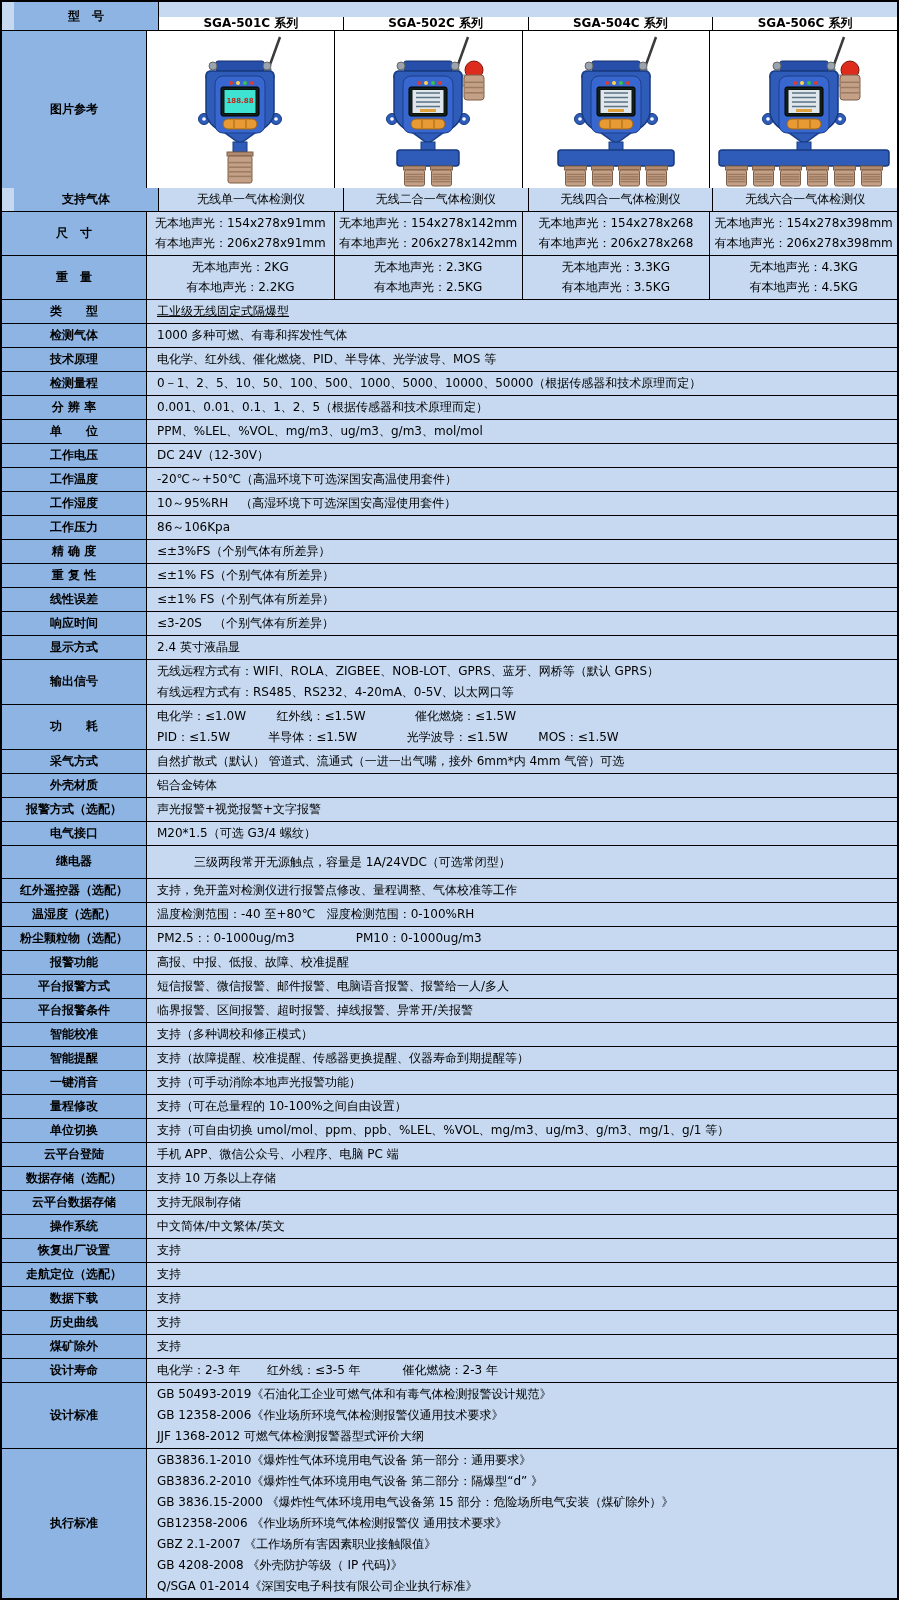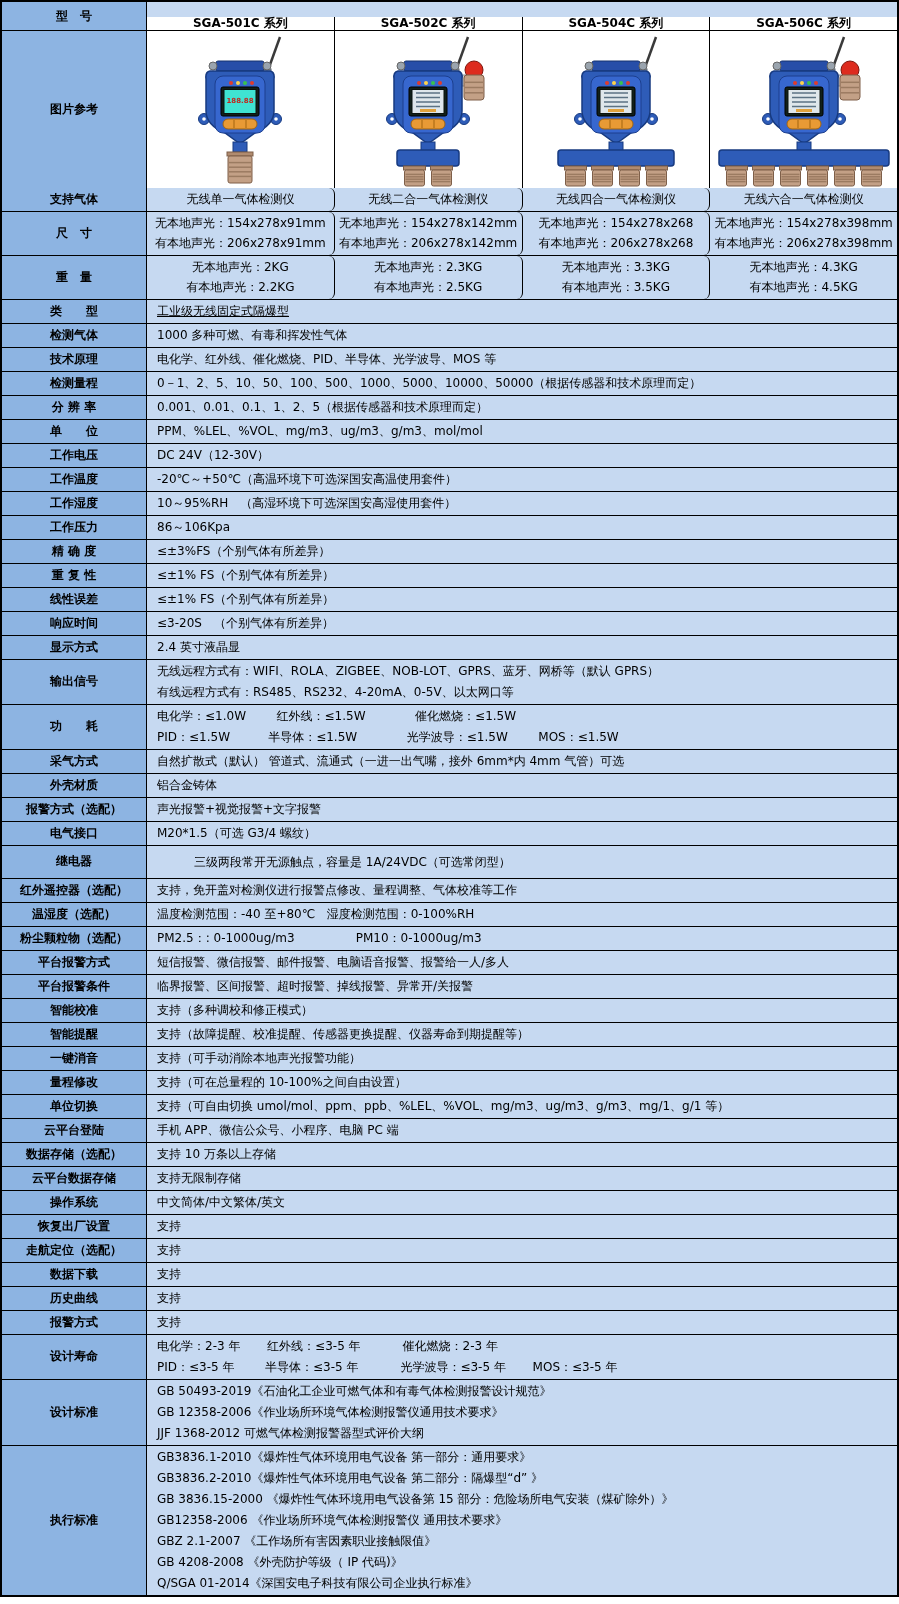--- a/index.html
+++ b/index.html
@@ -6,7 +6,7 @@
   body{width:899px;font-family:"DejaVu Sans","Liberation Sans",sans-serif;font-size:12px;color:#000;}
   .table{width:899px;box-sizing:border-box;border:2px solid #000;background:#C6D9F1;}
   .row{display:flex;align-items:stretch;border-top:1px solid #000;}
-  .table .row:first-child{border-top:none;}
+  .table .row:first-child{border-top:none;padding-left:12px;}
   .cell{box-sizing:border-box;}
   .label-cell{flex:0 0 145px;width:145px;background:#8DB4E2;font-weight:bold;display:flex;align-items:center;justify-content:center;text-align:center;padding:2px 3px;border-right:1px solid #000;line-height:17px;}
   .model-cell{flex:1 1 0;background:#FFFFFF;font-weight:bold;display:flex;align-items:center;justify-content:center;border-right:1px solid #000;margin-top:15px;}

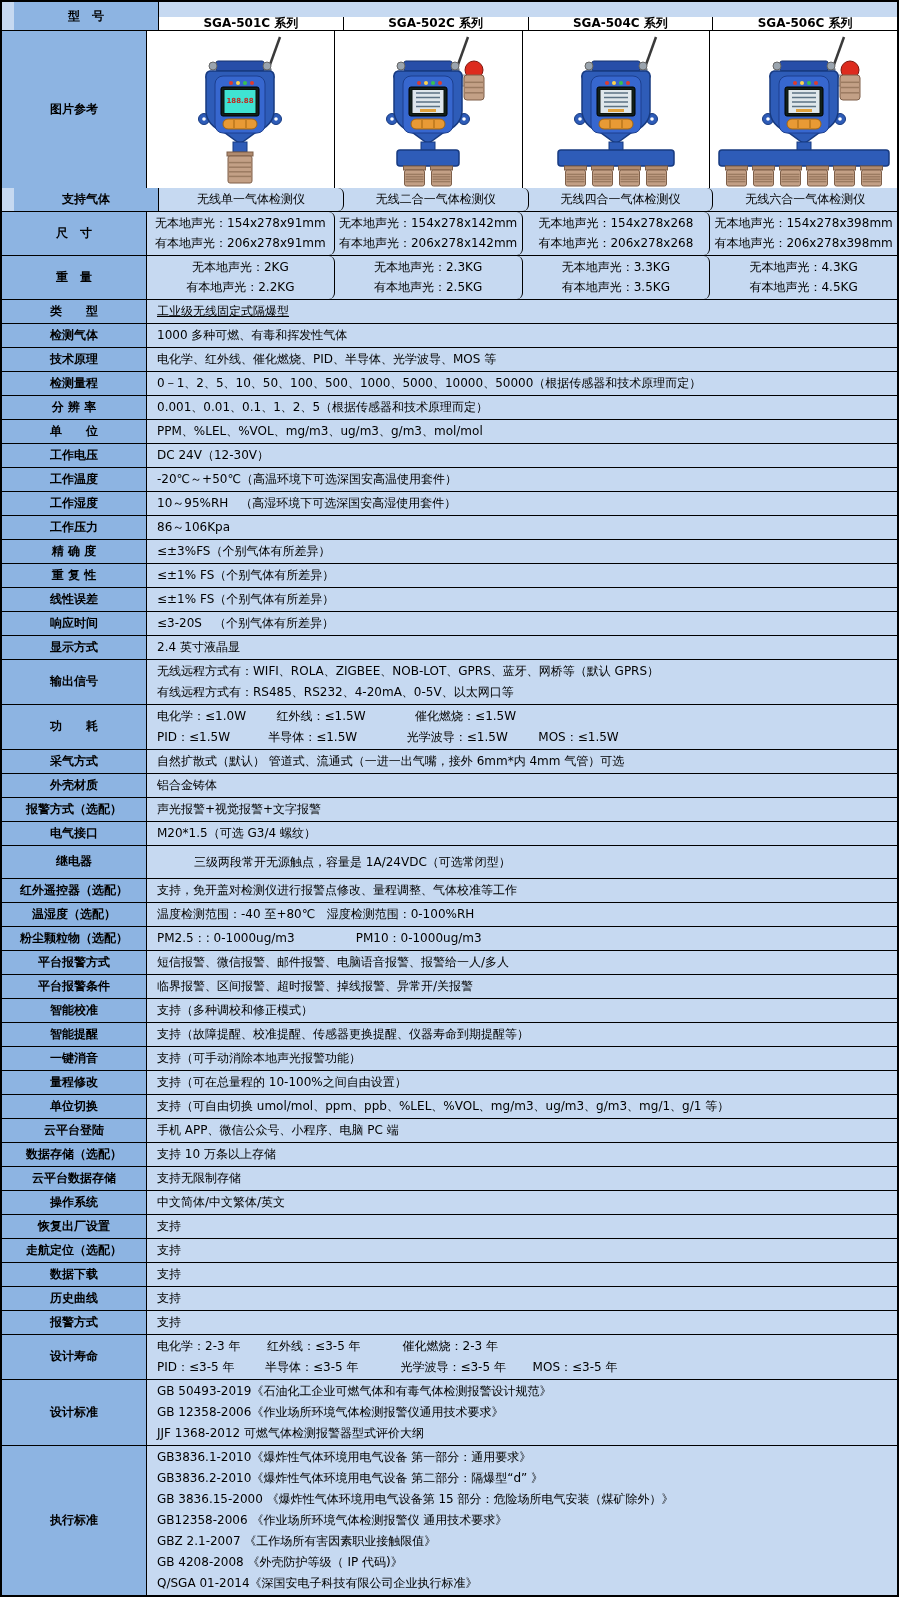--- a/index.html
+++ b/index.html
@@ -14,7 +14,7 @@
   .row .model-cell:last-child,.row .image-cell:last-child,.row .col-cell:last-child{border-right:none;}
   .header-row{height:28px;}
   .image-row{height:157px;}
-  .col-cell{flex:1 1 0;background:#C6D9F1;border-right:1px solid #000;display:flex;flex-direction:column;justify-content:center;align-items:center;padding:1px 2px;text-align:center;border-radius:6px;}
+  .col-cell{flex:1 1 0;background:#C6D9F1;border-right:1px solid #000;display:flex;flex-direction:column;justify-content:center;align-items:center;padding:1px 2px;text-align:center;}
   .span-cell{flex:1 1 0;background:#C6D9F1;display:flex;flex-direction:column;justify-content:center;padding:1px 10px;}
   .line{line-height:21px;min-height:21px;white-space:pre-wrap;}
   .col-cell .line{line-height:20.5px;min-height:20.5px;}

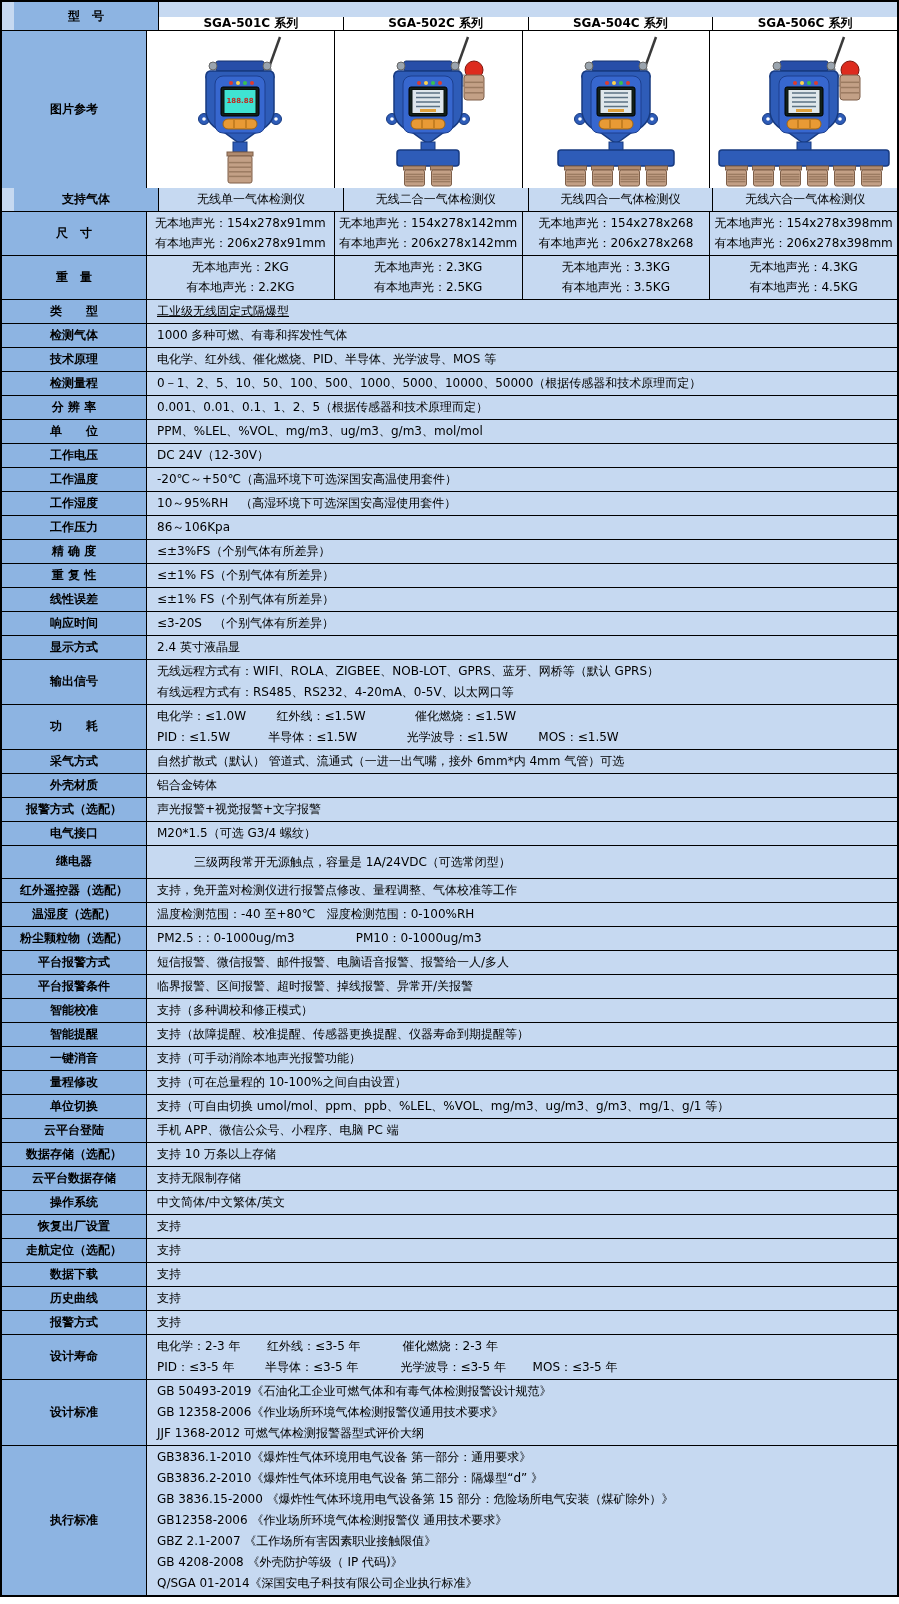--- a/index.html
+++ b/index.html
@@ -461,6 +461,12 @@
         </div>
       </div>
       <div class="row">
+        <div class="cell label-cell">报警功能</div>
+        <div class="cell span-cell">
+          <div class="line">高报、中报、低报、故障、校准提醒</div>
+        </div>
+      </div>
+      <div class="row">
         <div class="cell label-cell">平台报警方式</div>
         <div class="cell span-cell">
           <div class="line">短信报警、微信报警、邮件报警、电脑语音报警、报警给一人/多人</div>

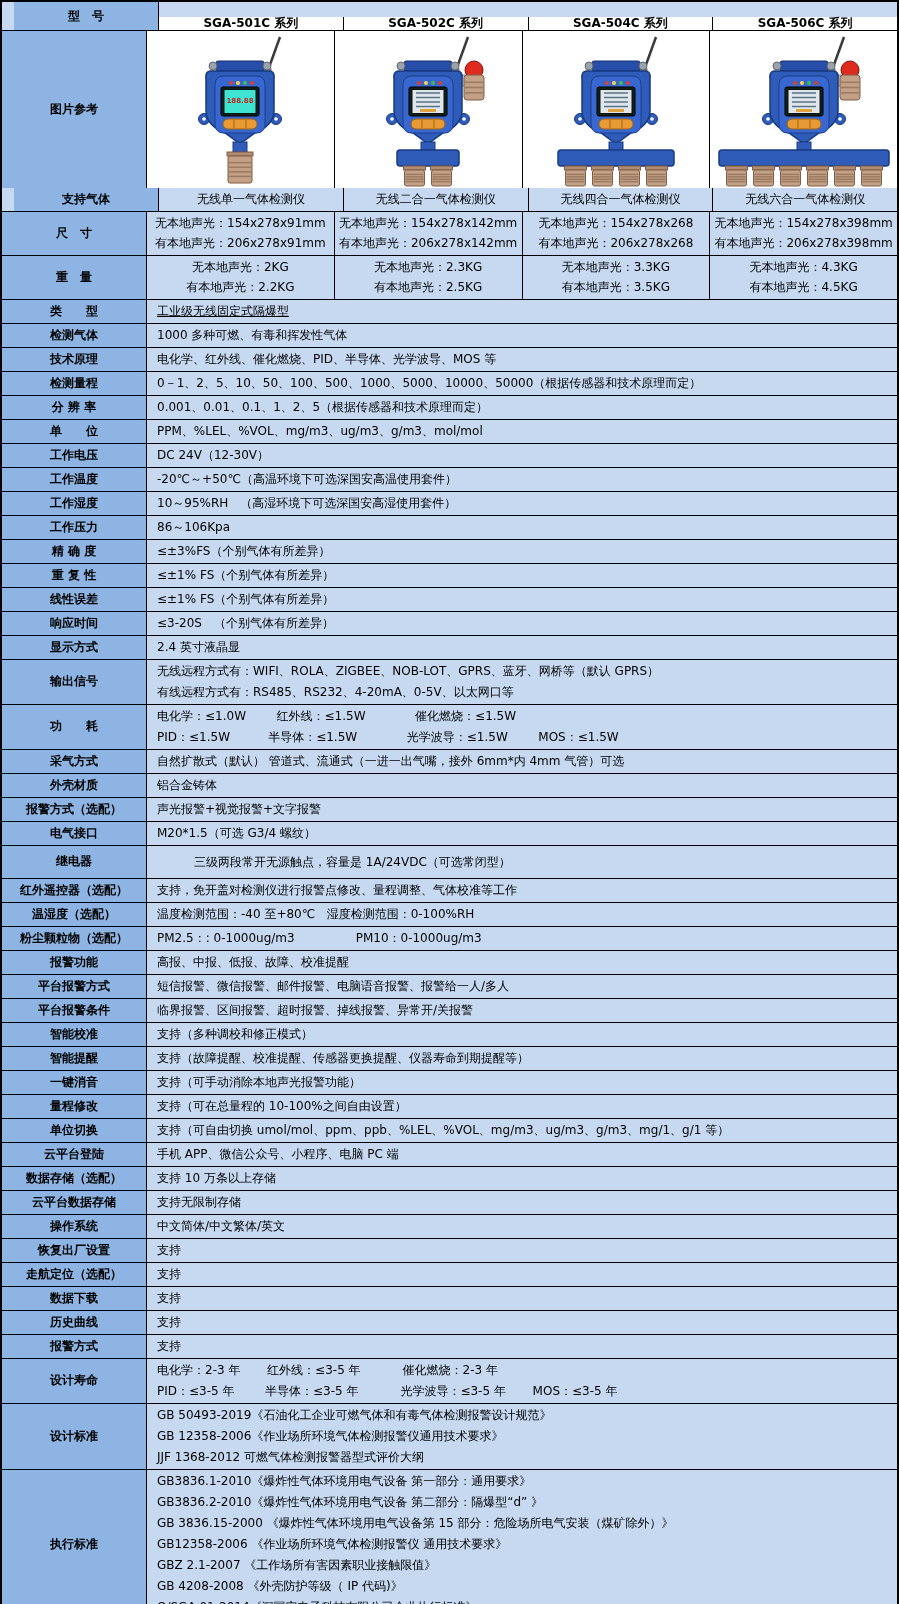--- a/index.html
+++ b/index.html
@@ -557,7 +557,7 @@
         </div>
       </div>
       <div class="row">
-        <div class="cell label-cell">报警方式</div>
+        <div class="cell label-cell">煤矿除外</div>
         <div class="cell span-cell">
           <div class="line">支持</div>
         </div>

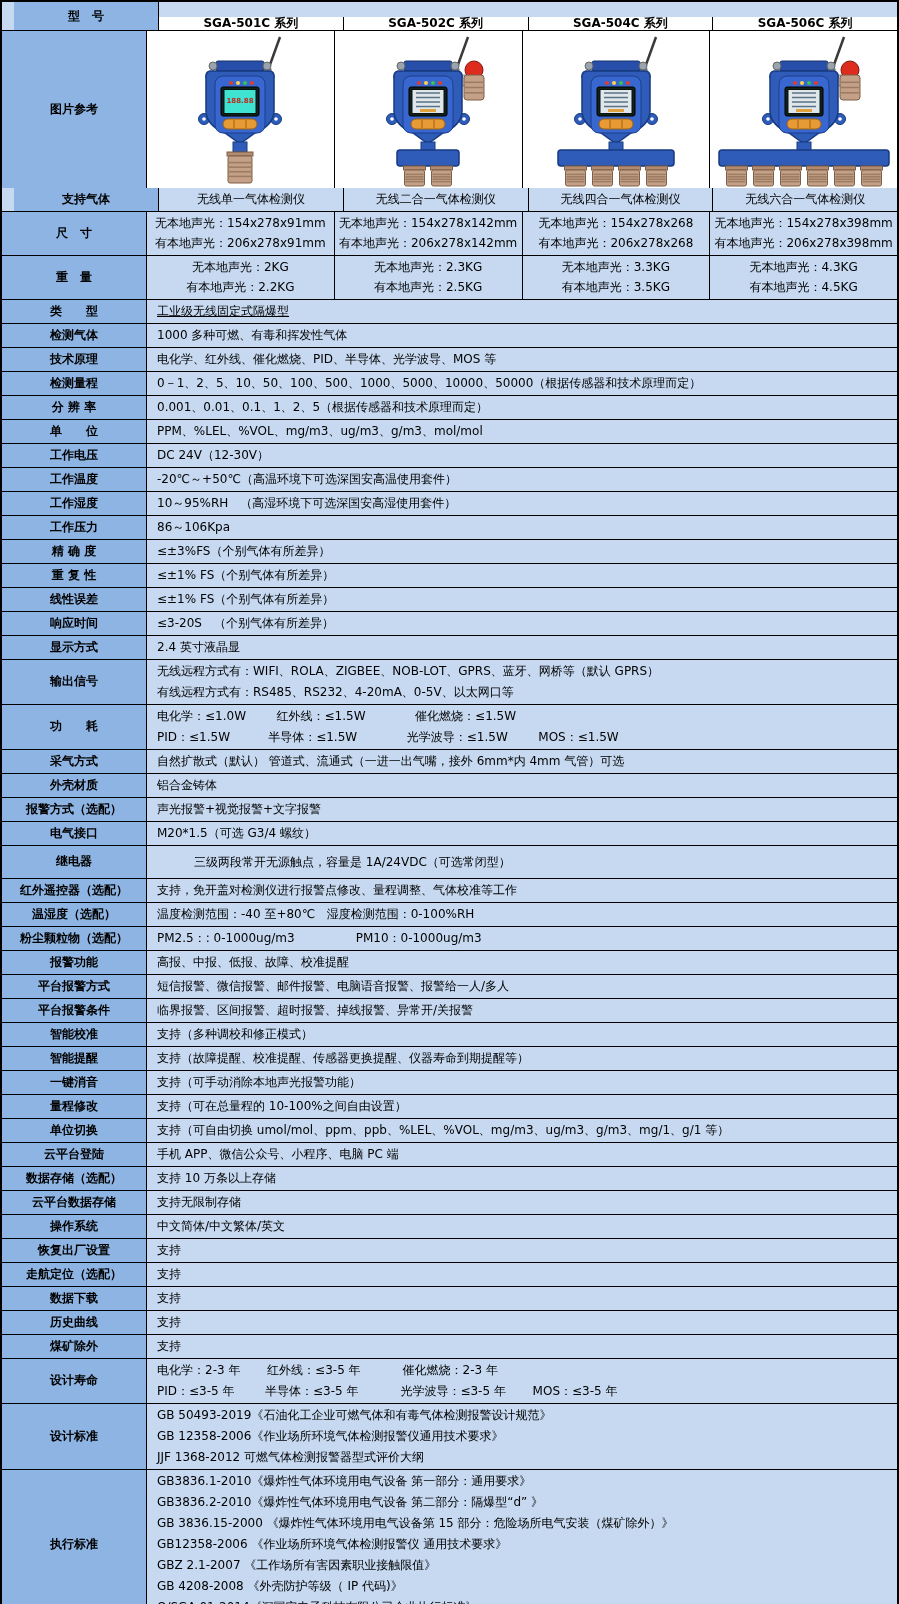--- a/index.html
+++ b/index.html
@@ -566,7 +566,6 @@
         <div class="cell label-cell">设计寿命</div>
         <div class="cell span-cell">
           <div class="line">电化学：2-3 年       红外线：≤3-5 年           催化燃烧：2-3 年</div>
-          <div class="line">PID：≤3-5 年        半导体：≤3-5 年           光学波导：≤3-5 年       MOS：≤3-5 年</div>
         </div>
       </div>
       <div class="row">

